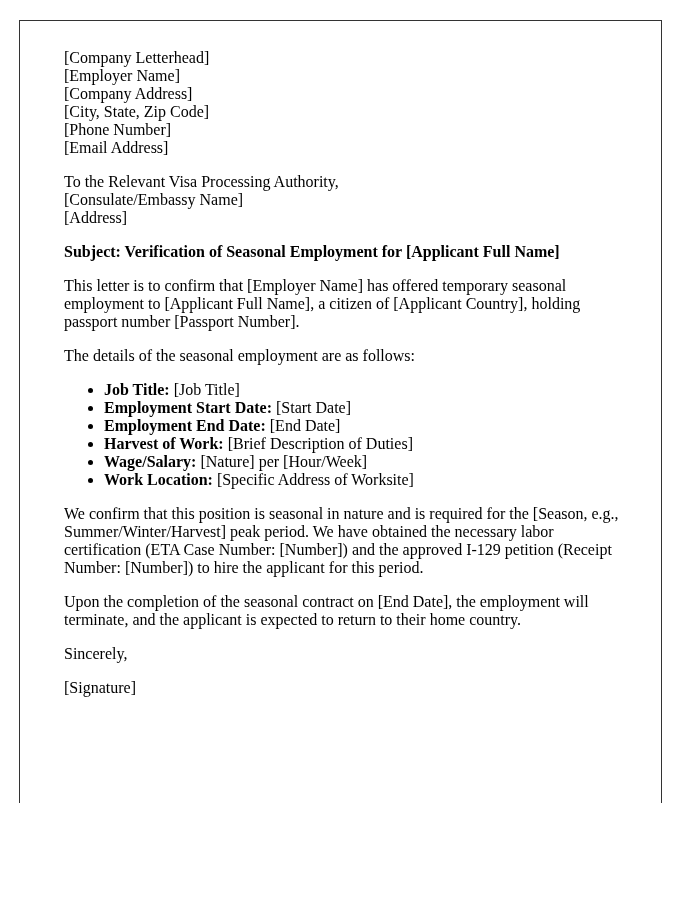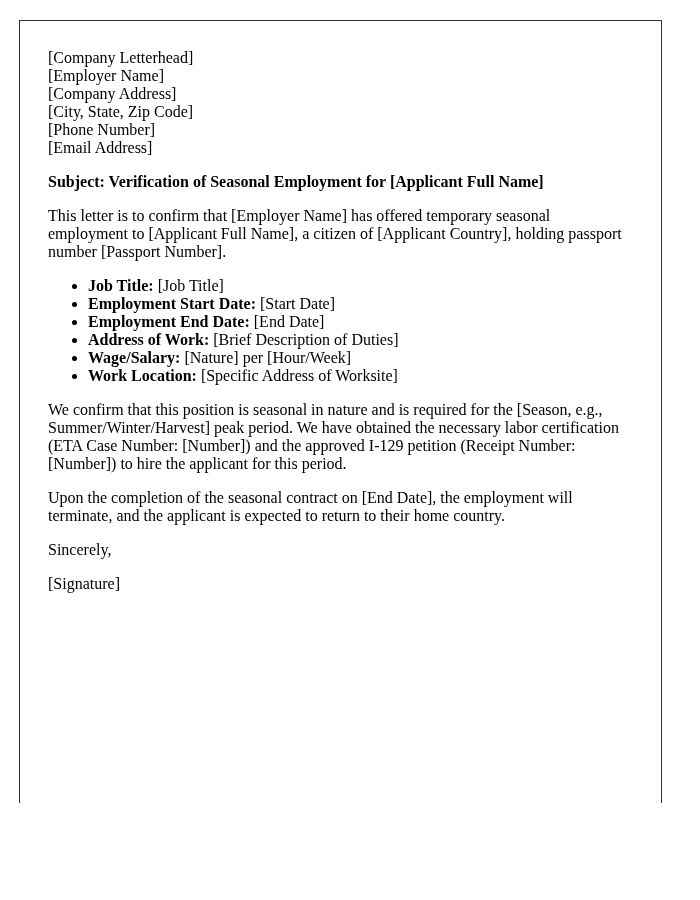--- a/index.html
+++ b/index.html
@@ -30,7 +30,7 @@
     border: 1px solid #333333;
     border-bottom: none;
     background: #ffffff;
-    padding: 12px 28px 0 28px;
+    padding: 12px 28px 0 44px;
     overflow: hidden;
   }
   .page p {

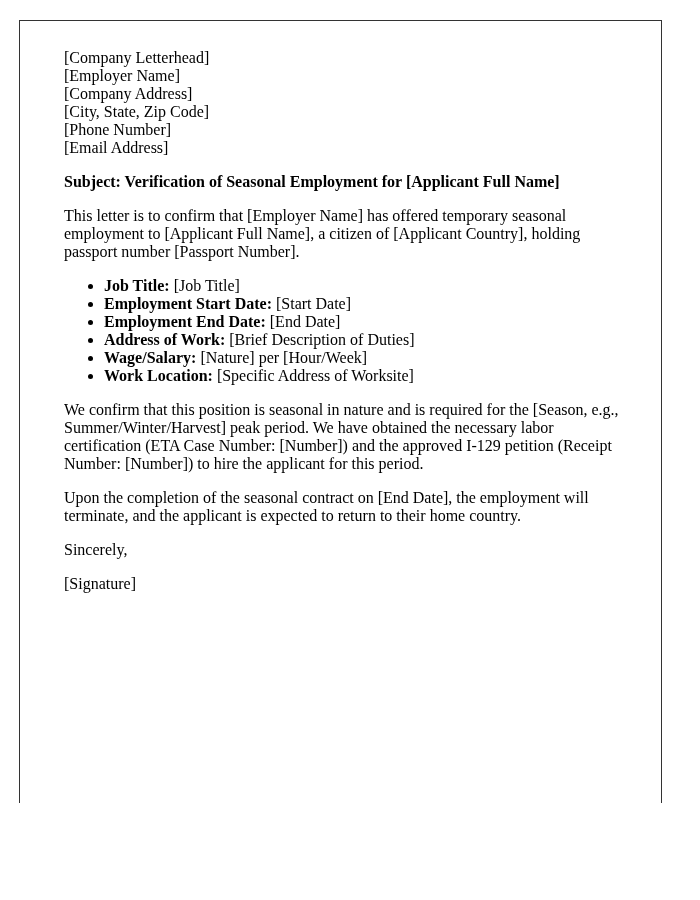--- a/index.html
+++ b/index.html
@@ -62,6 +62,9 @@
 [Email Address]</p>
 
 
+    <p>To the Relevant Visa Processing Authority,
+[Consulate/Embassy Name]
+[Address]</p>
 
     <p class="bold">Subject: Verification of Seasonal Employment for [Applicant Full Name]</p>
 

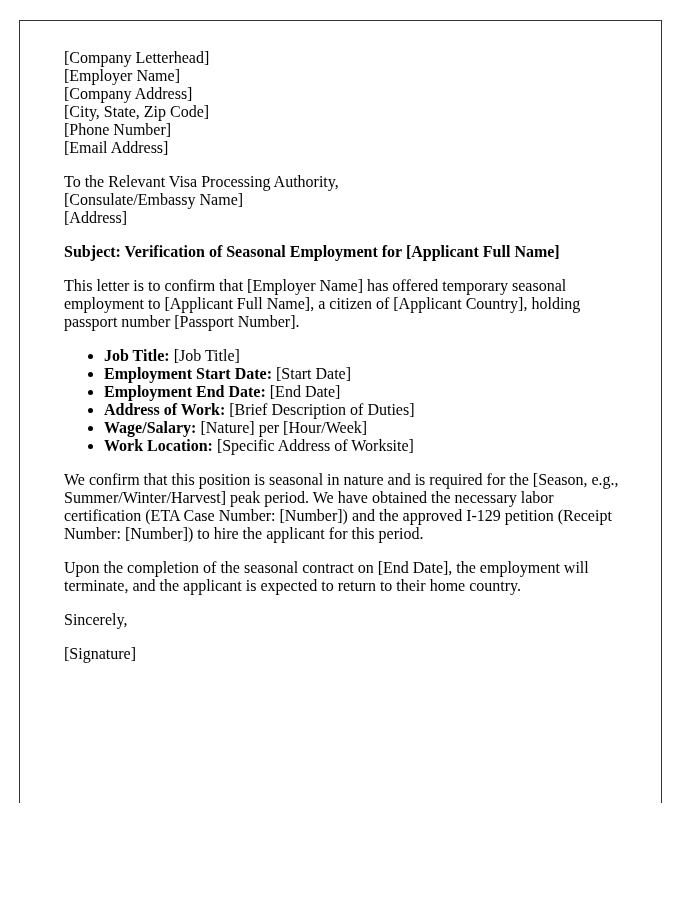--- a/index.html
+++ b/index.html
@@ -71,6 +71,7 @@
 
     <p>This letter is to confirm that [Employer Name] has offered temporary seasonal employment to [Applicant Full Name], a citizen of [Applicant Country], holding passport number [Passport Number].</p>
 
+    <p>The details of the seasonal employment are as follows:</p>
 
     <ul>
       <li><span class="bold">Job Title:</span> <span>[Job Title]</span></li>

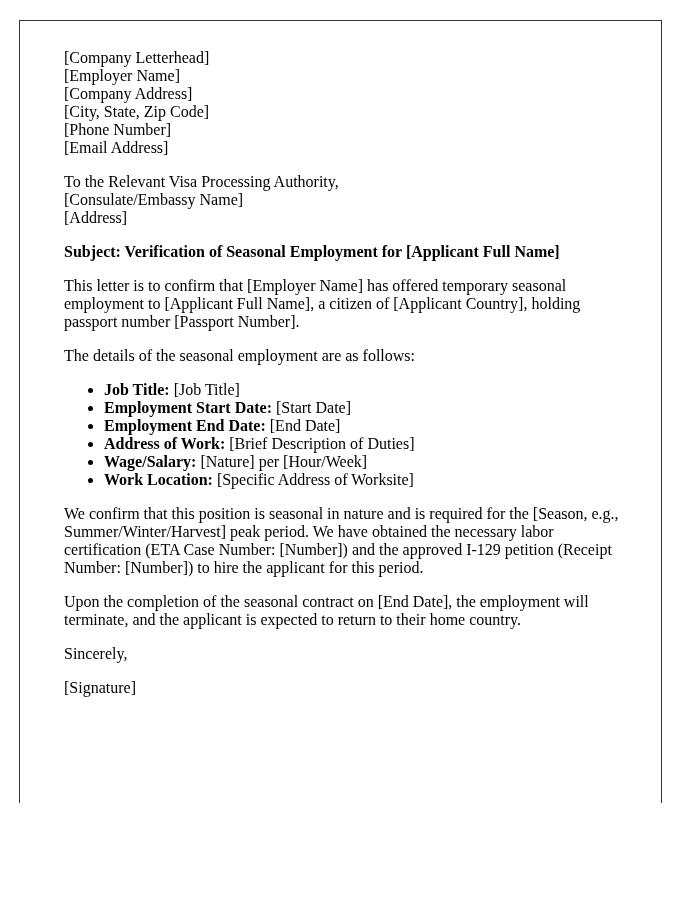--- a/index.html
+++ b/index.html
@@ -77,7 +77,7 @@
       <li><span class="bold">Job Title:</span> <span>[Job Title]</span></li>
       <li><span class="bold">Employment Start Date:</span> <span>[Start Date]</span></li>
       <li><span class="bold">Employment End Date:</span> <span>[End Date]</span></li>
-      <li><span class="bold">Address of Work:</span> <span>[Brief Description of Duties]</span></li>
+      <li><span class="bold">Harvest of Work:</span> <span>[Brief Description of Duties]</span></li>
       <li><span class="bold">Wage/Salary:</span> <span>[Nature] per [Hour/Week]</span></li>
       <li><span class="bold">Work Location:</span> <span>[Specific Address of Worksite]</span></li>
     </ul>

